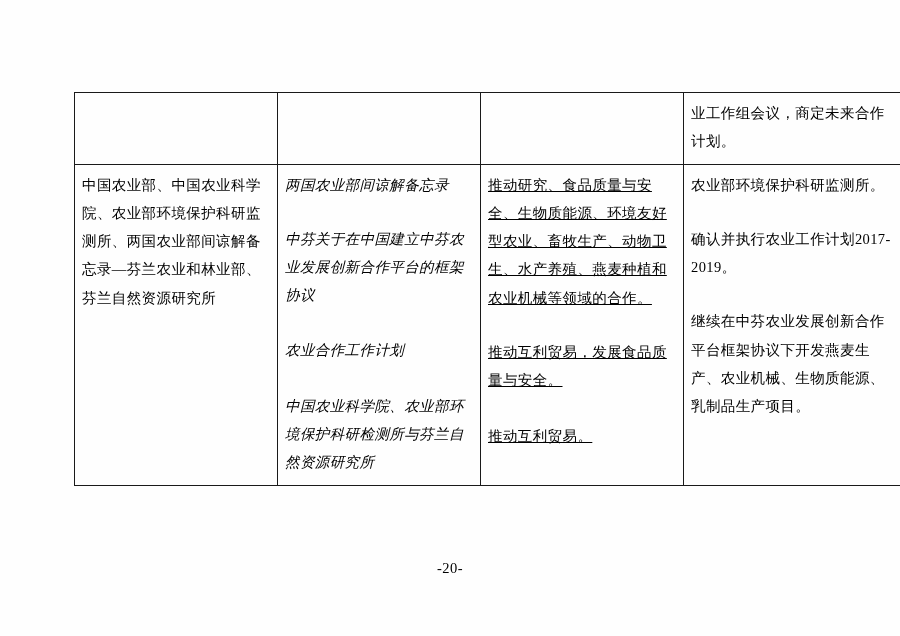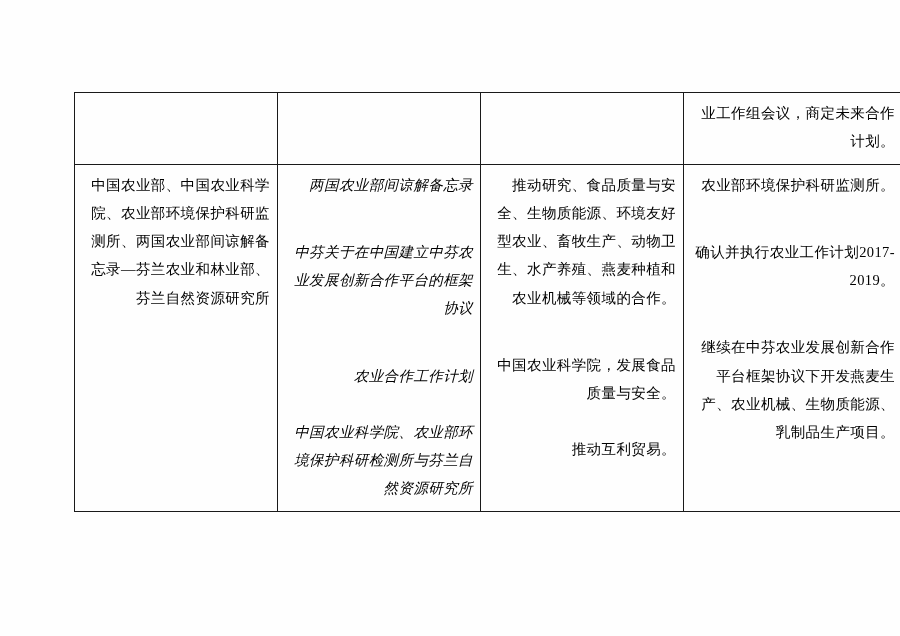--- a/index.html
+++ b/index.html
@@ -50,7 +50,6 @@
   }
   .cell-block {
     margin: 0 0 0 0;
-    text-align: right;
   }
   .cell-block + .cell-block {
     margin-top: 39px;

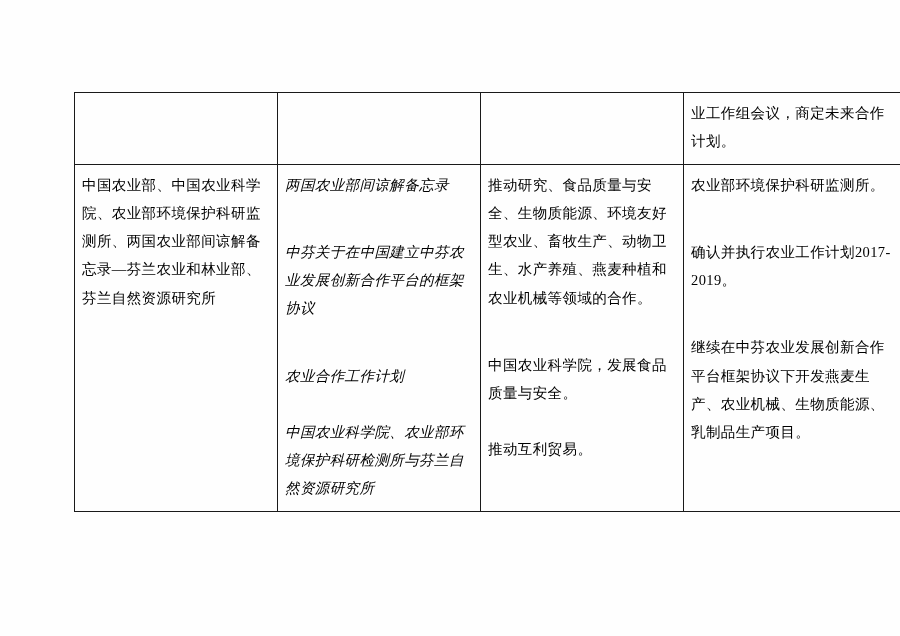--- a/index.html
+++ b/index.html
@@ -42,7 +42,7 @@
   }
   .col1 { width: 188px; }
   .col2 { width: 188px; font-style: italic; }
-  .col3 { width: 188px; }
+  .col3 { width: 188px; text-decoration: underline; }
   .col4 { width: 204px; }
 
   .row-top td {

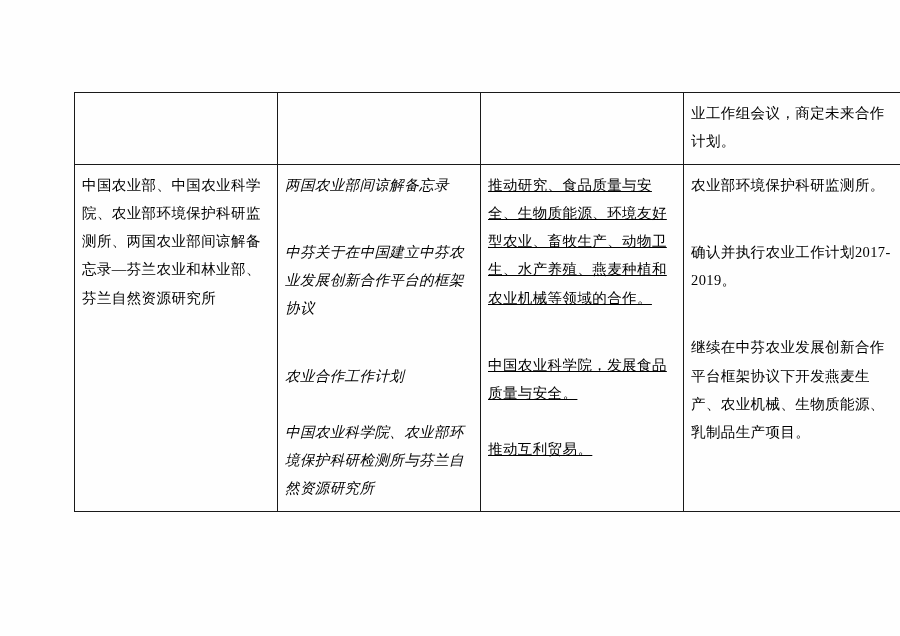--- a/index.html
+++ b/index.html
@@ -52,7 +52,7 @@
     margin: 0 0 0 0;
   }
   .cell-block + .cell-block {
-    margin-top: 39px;
+    margin-top: 26px;
   }
   .gap-lg + .cell-block {
     margin-top: 28px;

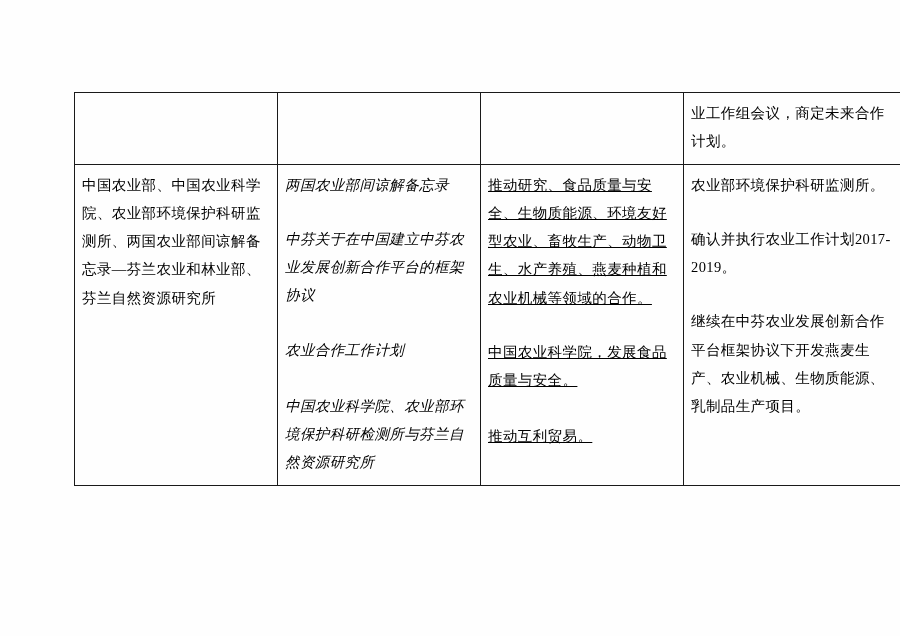--- a/index.html
+++ b/index.html
@@ -109,7 +109,7 @@
         </td>
         <td class="col3">
           <div class="cell-block">推动研究、食品质量与安全、生物质能源、环境友好型农业、畜牧生产、动物卫生、水产养殖、燕麦种植和农业机械等领域的合作。</div>
-          <div class="cell-block gap-lg">中国农业科学院，发展食品质量与安全。</div>
+          <div class="cell-block gap-lg">推动互利贸易，发展食品质量与安全。</div>
           <div class="cell-block">推动互利贸易。</div>
         </td>
         <td class="col4">

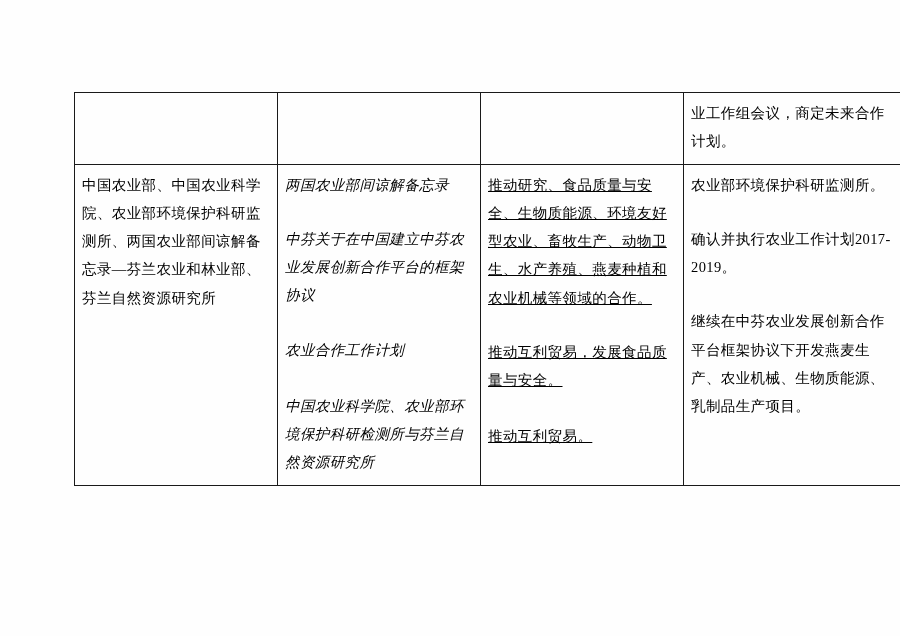--- a/index.html
+++ b/index.html
@@ -122,6 +122,7 @@
     </tbody>
   </table>
 
+  <div class="page-number">-20-</div>
 
 </div>
 

